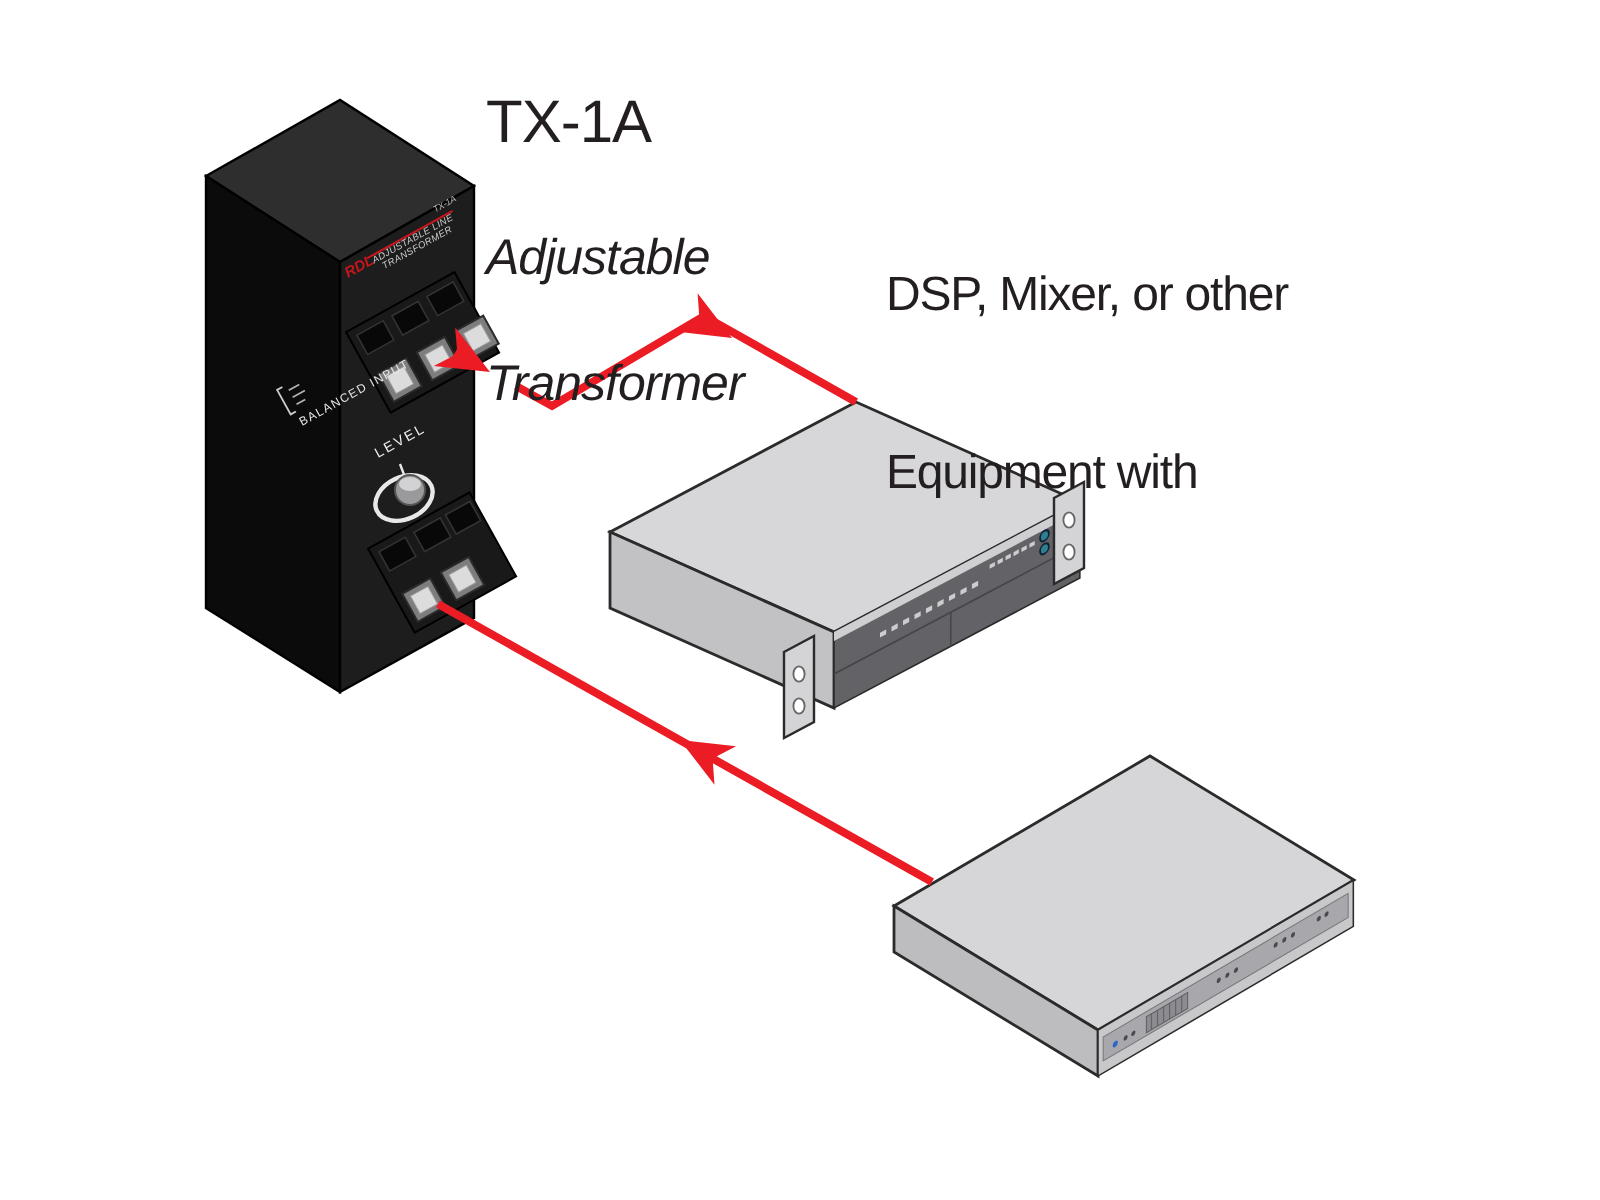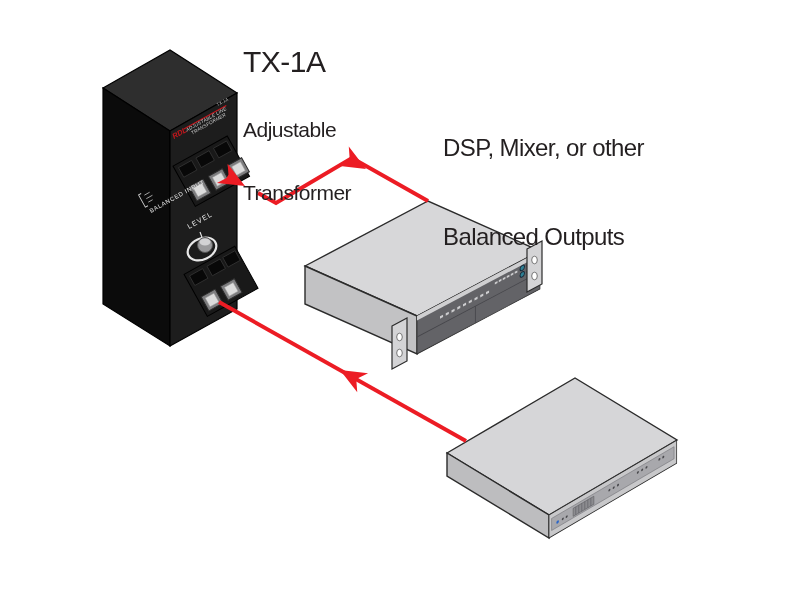--- a/index.html
+++ b/index.html
@@ -9,7 +9,7 @@
   .caption{position:absolute;white-space:pre;letter-spacing:-0.6px;color:#231f20;}
   #title-block{left:243px;top:8px;}
   #title-block .model{font-size:30px;line-height:36px;letter-spacing:-0.5px;}
-  #title-block .sub{font-size:21px;line-height:27px;letter-spacing:-0.5px;}
+  #title-block .sub{font-size:25px;line-height:27px;letter-spacing:-0.5px;font-style:italic;}
   #pro-caption{left:443px;top:74px;font-size:24px;line-height:29.5px;}
   #consumer-caption{left:205px;top:543px;font-size:24px;line-height:30px;}
   .svg-micro{font-family:"Liberation Sans",sans-serif;}

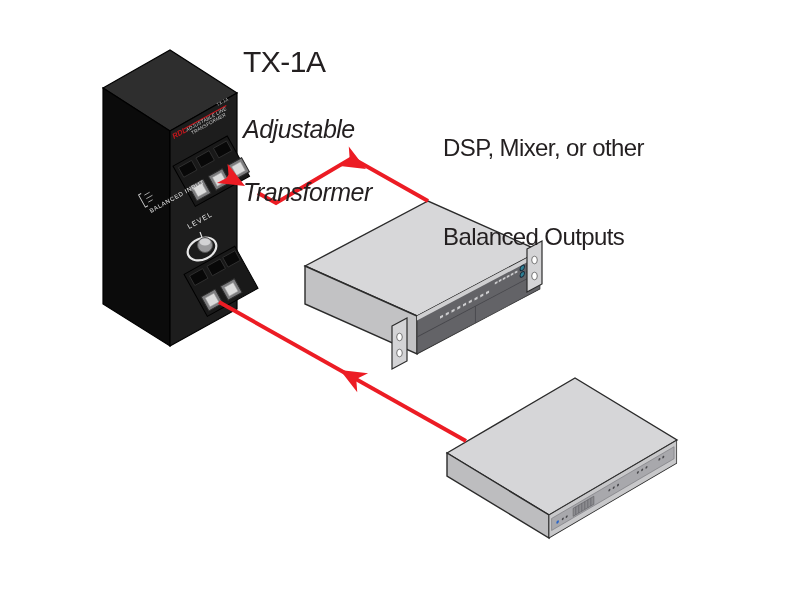--- a/index.html
+++ b/index.html
@@ -184,6 +184,7 @@
 
   <div id="pro-caption" class="caption">
     <div>DSP, Mixer, or other</div>
+    <div>Equipment with</div>
     <div>Balanced Outputs</div>
   </div>
 

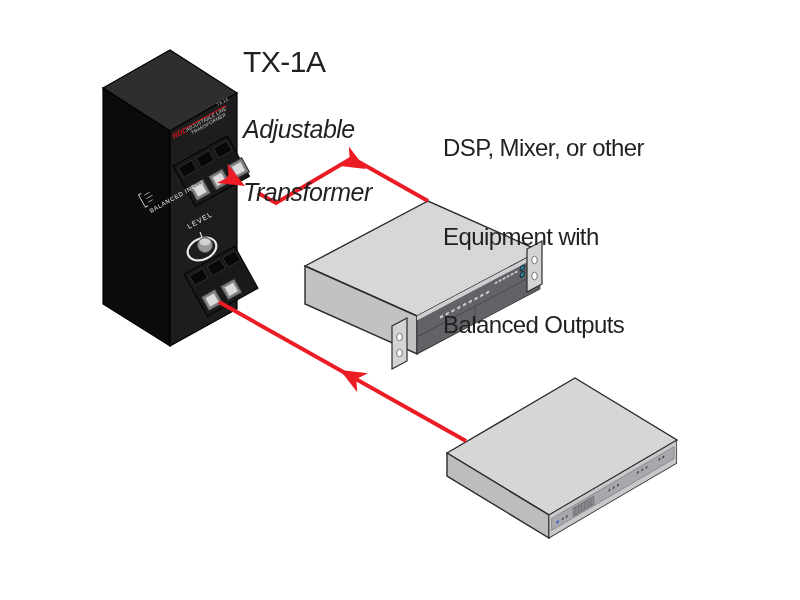--- a/index.html
+++ b/index.html
@@ -185,7 +185,6 @@
   <div id="pro-caption" class="caption">
     <div>DSP, Mixer, or other</div>
     <div>Equipment with</div>
-    <div>Balanced Outputs</div>
   </div>
 
   <div id="consumer-caption" class="caption">

